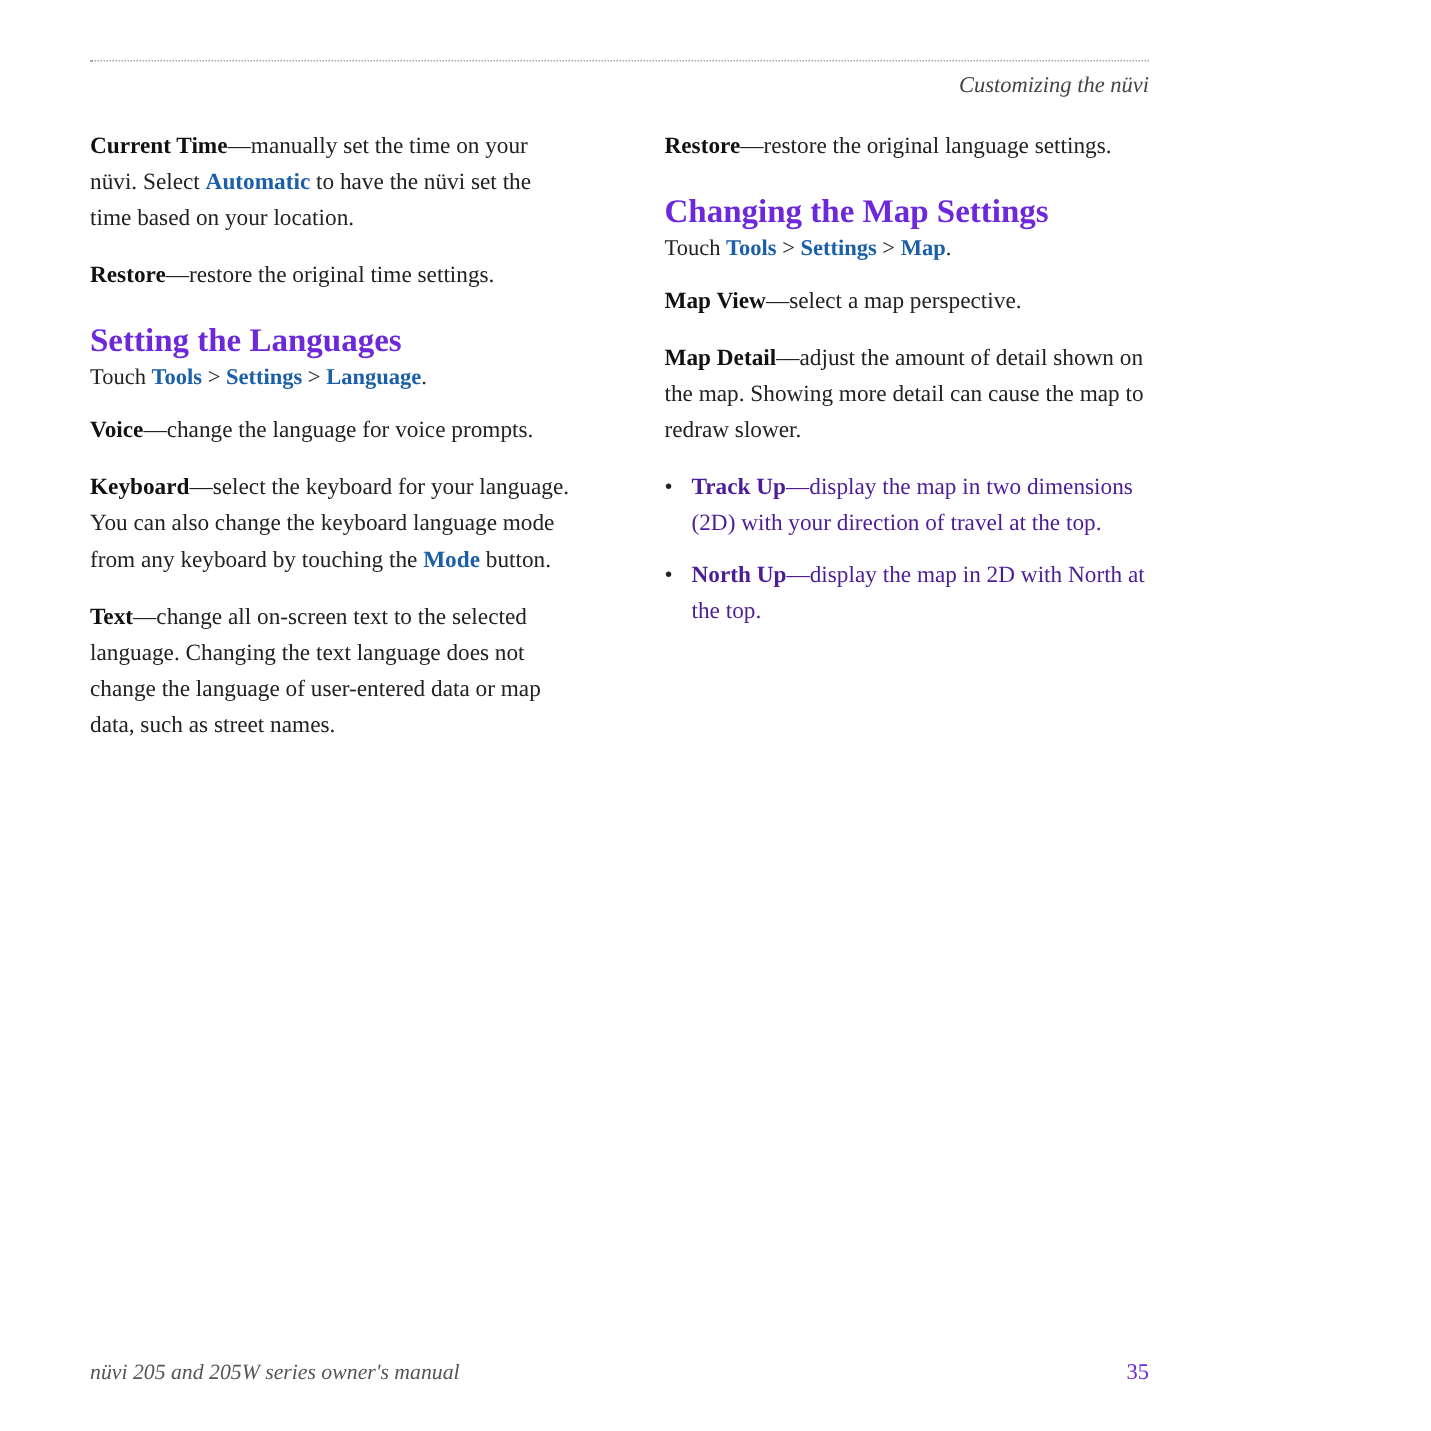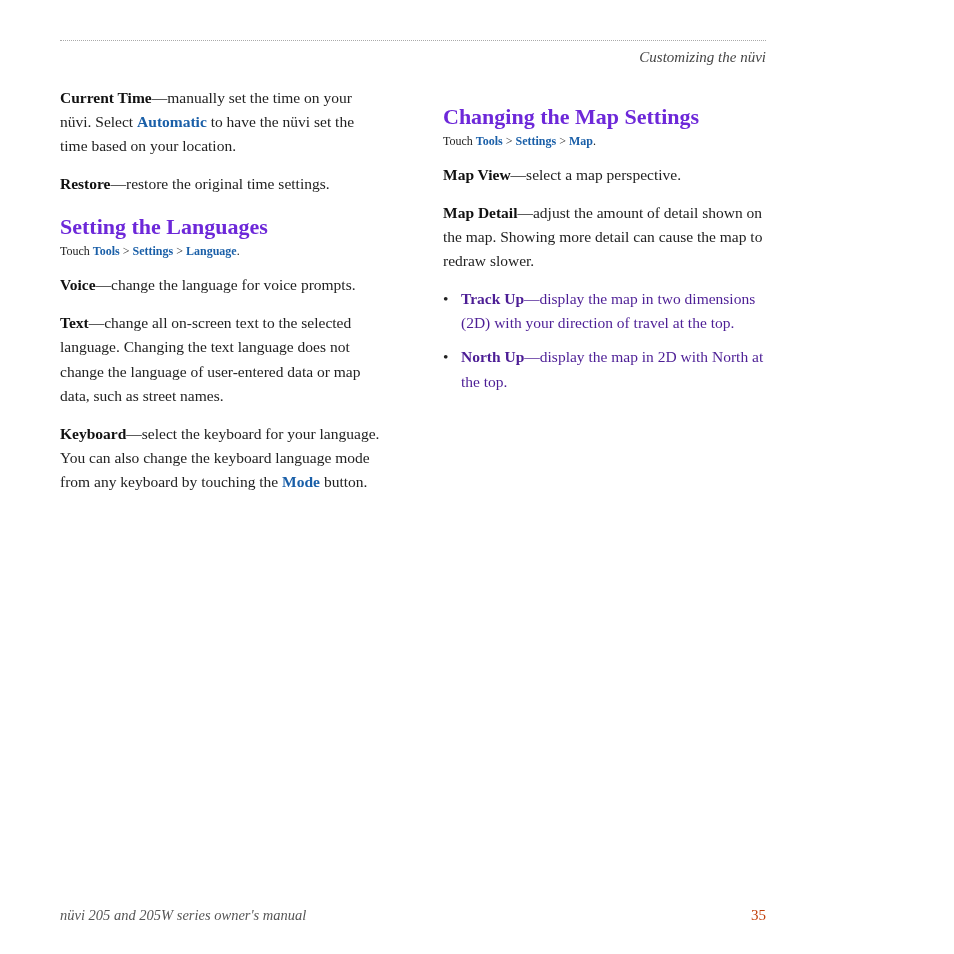--- a/index.html
+++ b/index.html
@@ -177,6 +177,9 @@
 
     <div class="col-right">
 
+      <p class="paragraph">
+        <strong>Restore</strong><span>—restore the original language settings.</span>
+      </p>
 
       <h2 class="section-heading">Changing the Map Settings</h2>
 

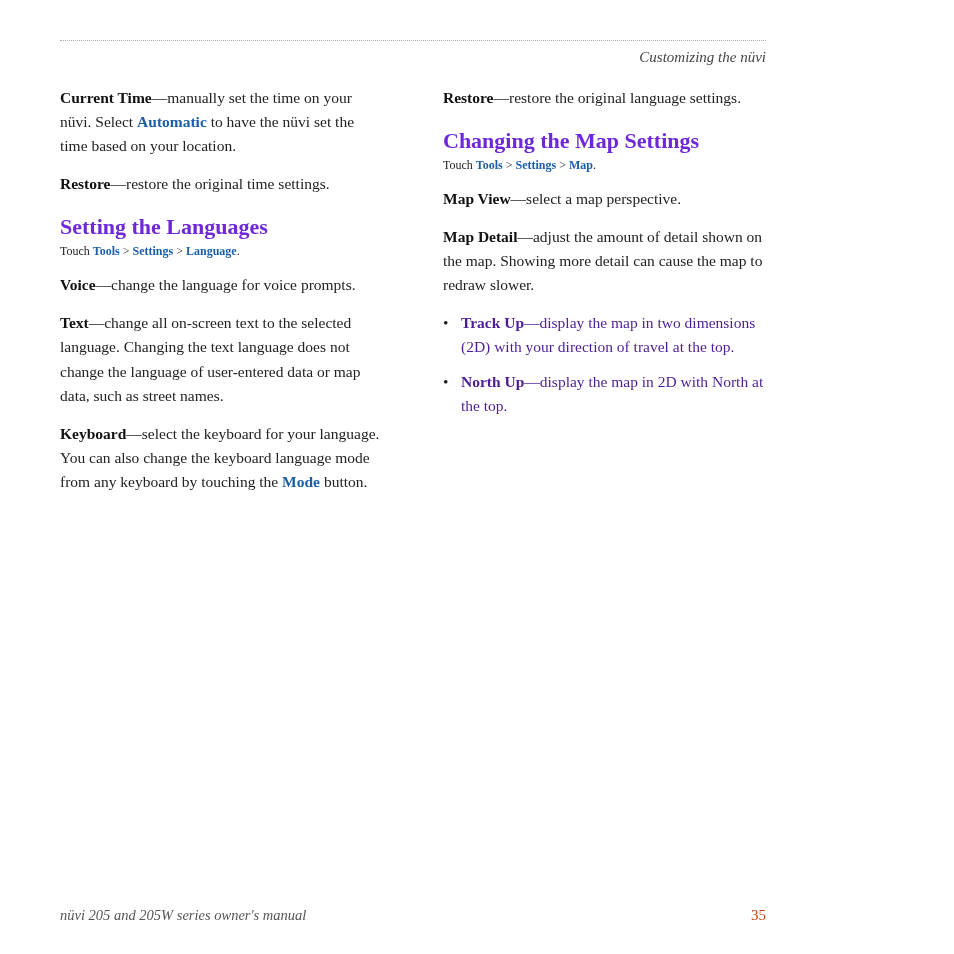--- a/index.html
+++ b/index.html
@@ -64,7 +64,7 @@
     }
 
     .sub-nav {
-      font-size: 12px;
+      font-size: 15px;
       margin-bottom: 14px;
       color: #222;
     }

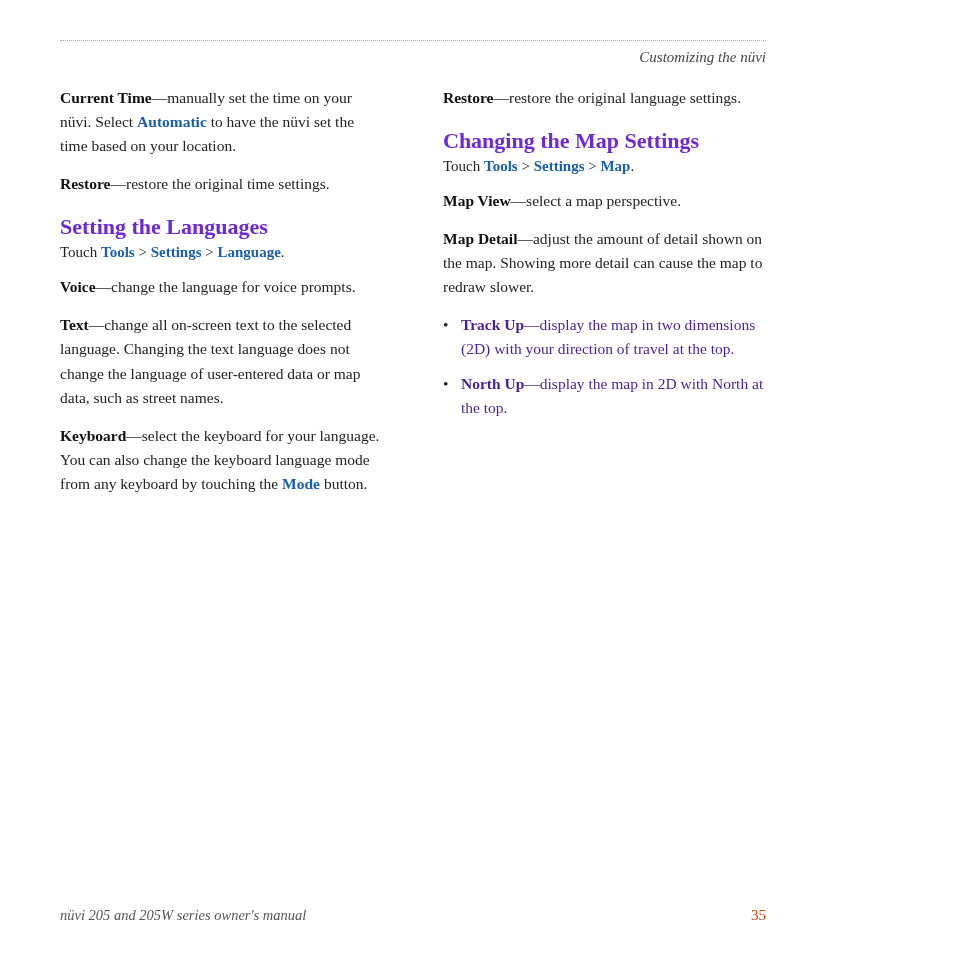--- a/index.html
+++ b/index.html
@@ -166,11 +166,11 @@
       </p>
 
       <p class="paragraph">
+        <strong>Keyboard</strong><span>—select the keyboard for your language. You can also change the keyboard language mode from any keyboard by touching the </span><span class="blue-bold">Mode</span><span> button.</span>
+      </p>
+
+      <p class="paragraph">
         <strong>Text</strong><span>—change all on-screen text to the selected language. Changing the text language does not change the language of user-entered data or map data, such as street names.</span>
-      </p>
-
-      <p class="paragraph">
-        <strong>Keyboard</strong><span>—select the keyboard for your language. You can also change the keyboard language mode from any keyboard by touching the </span><span class="blue-bold">Mode</span><span> button.</span>
       </p>
 
     </div>

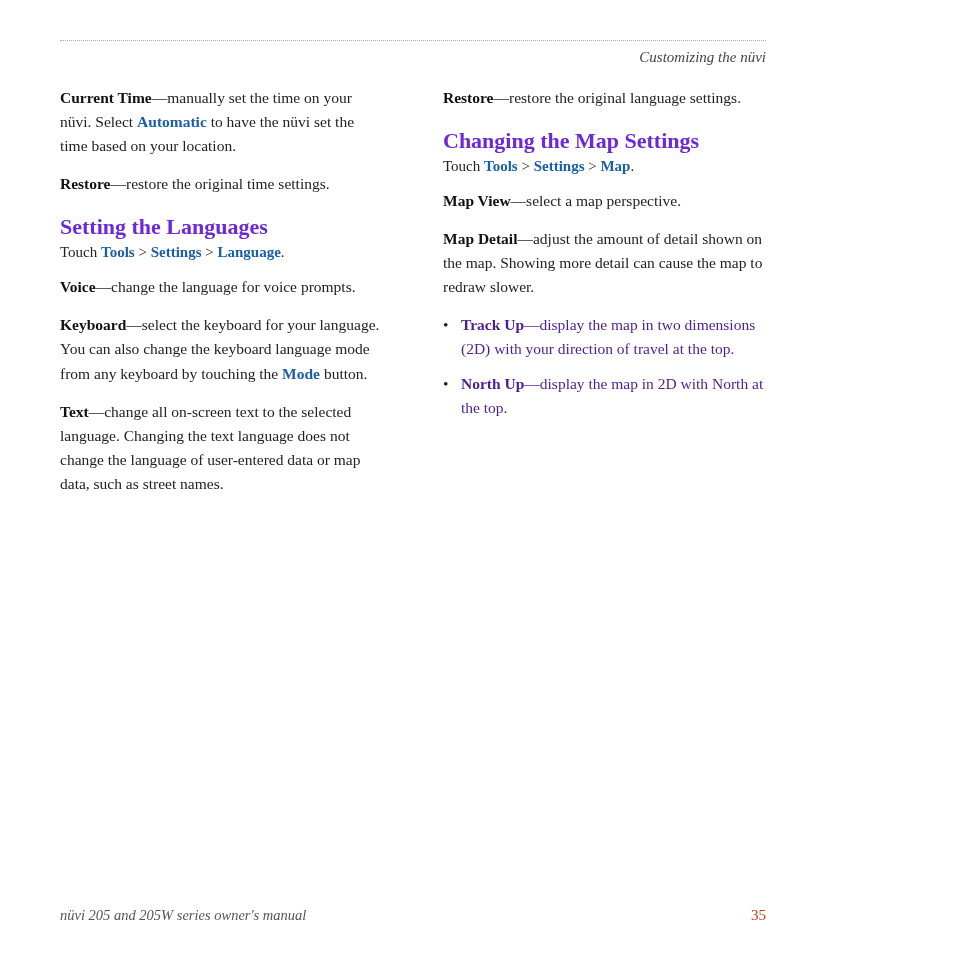--- a/index.html
+++ b/index.html
@@ -129,7 +129,7 @@
     .footer-page {
       font-style: normal;
       font-size: 15px;
-      color: #c2410c;
+      color: #6d28d9;
     }
   </style>
 </head>

